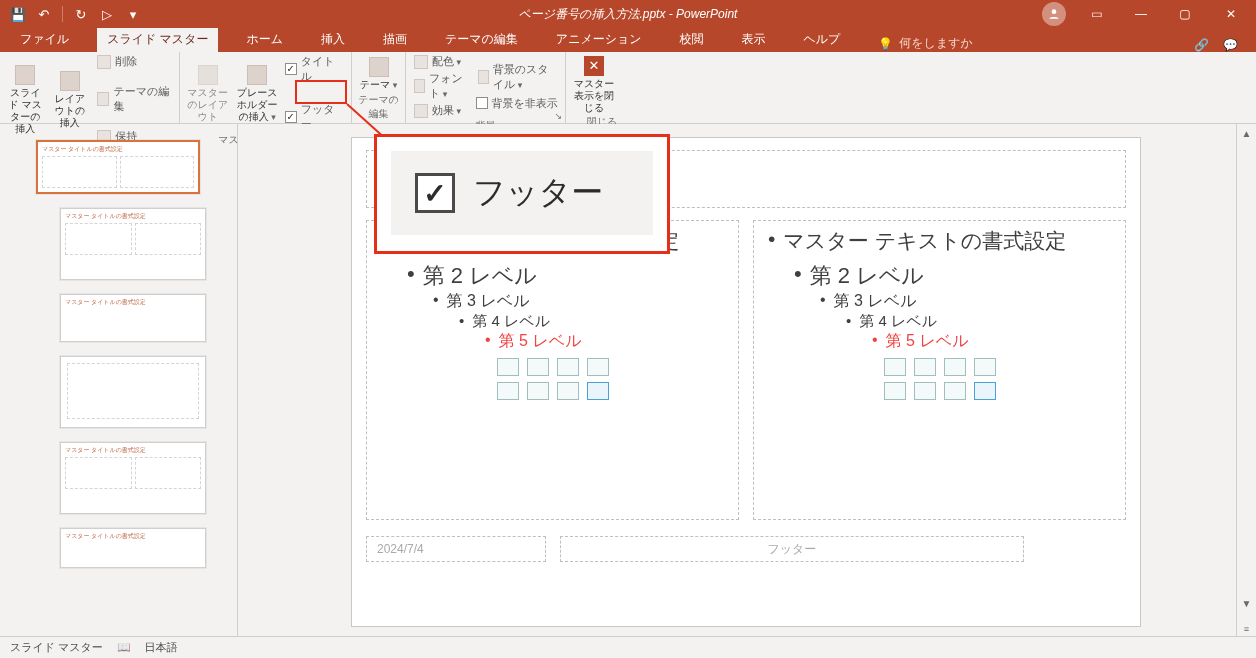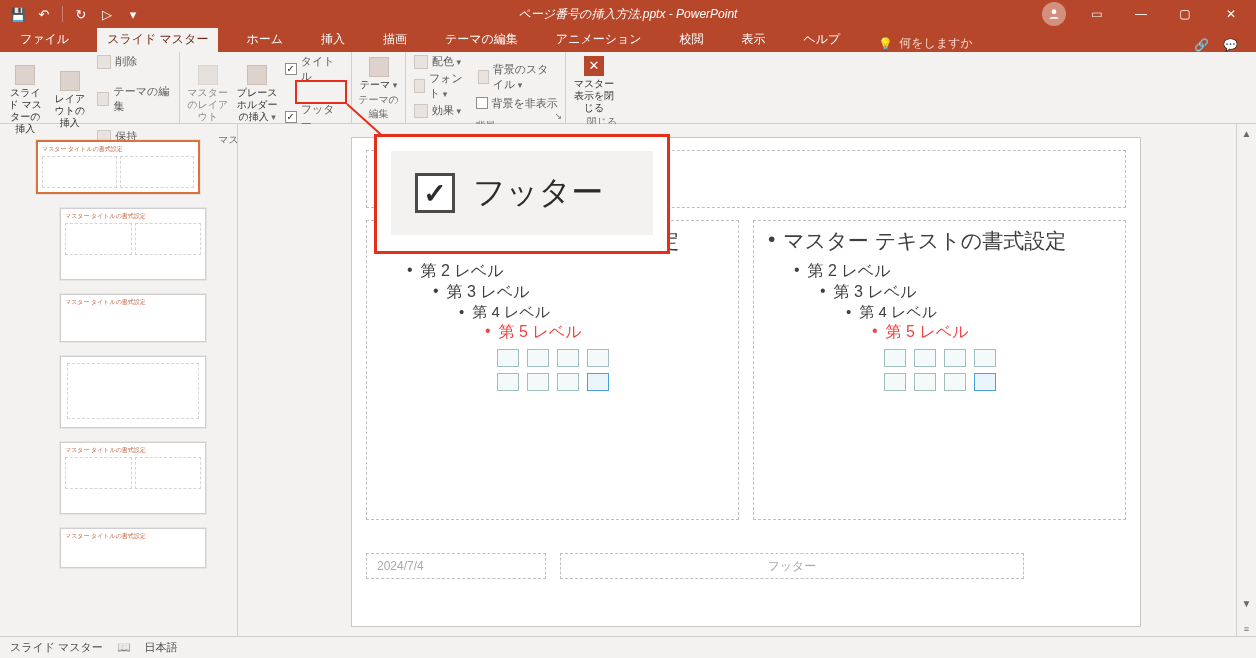--- a/index.html
+++ b/index.html
@@ -163,7 +163,7 @@
   }
   .content-ph .l0 { font-size: 21px; color:#3f3f3f; margin:0 0 6px; display:flex; gap:8px;}
   .content-ph .l0::before { content:"•"; }
-  .content-ph .l1 { font-size: 16px; color:#3f3f3f; margin-left: 26px; display:flex; gap:8px;}
+  .content-ph .l1 { font-size: 22px; color:#3f3f3f; margin-left: 26px; display:flex; gap:8px;}
   .content-ph .l1::before { content:"•"; }
   .content-ph .l2 { font-size: 16px; color:#3f3f3f; margin-left: 52px; display:flex; gap:8px;}
   .content-ph .l2::before { content:"•"; }

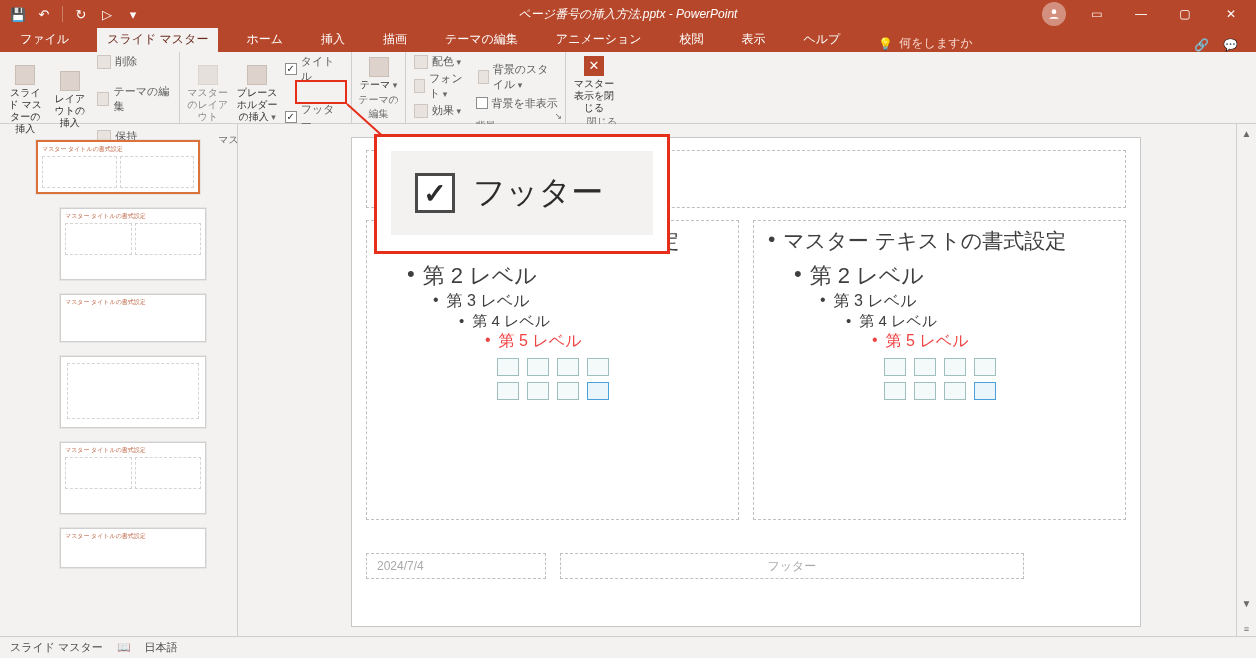--- a/index.html
+++ b/index.html
@@ -174,7 +174,7 @@
   .iconrow { display:flex; gap:8px; justify-content:center; margin-top:6px;}
   .iconrow .i { width:22px; height:18px; border:1px solid #9fbfbf; background:#f3faf9; position:relative;}
   .iconrow .i.blue { border-color:#4aa0d8; background:#eaf4fb;}
-  .footer-row { display:flex; gap:14px; margin-top: 33px;}
+  .footer-row { display:flex; gap:14px; margin-top: 16px;}
   .footer-ph {
     height: 26px;
     border:1px dashed var(--dashed);

